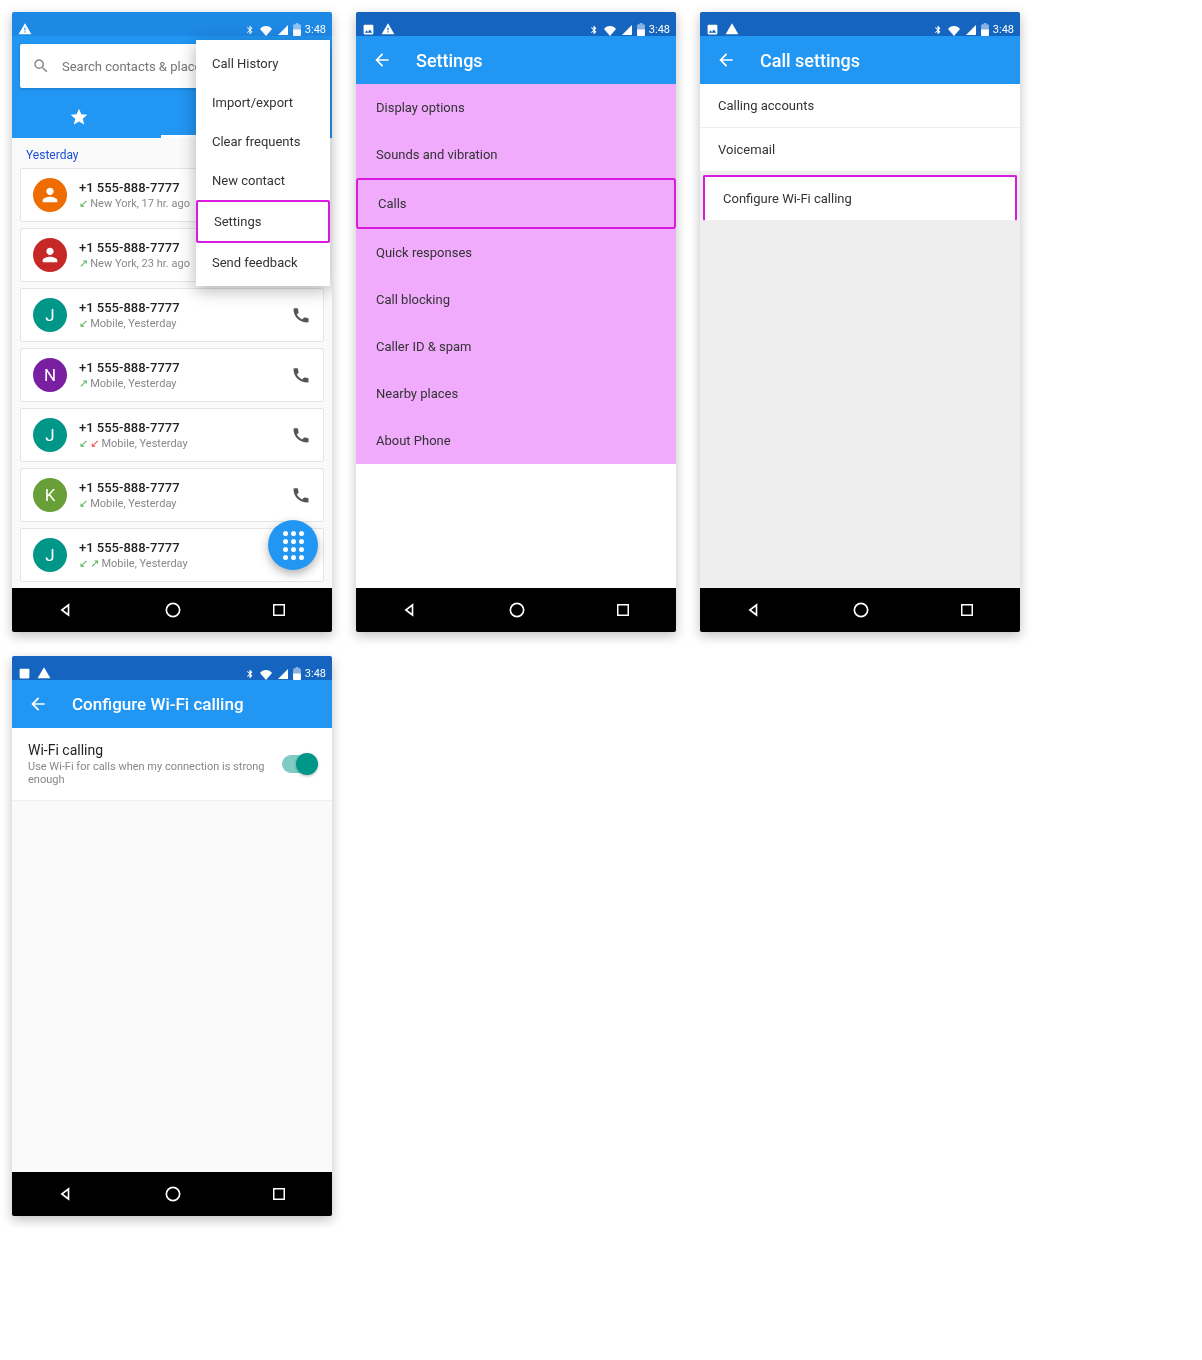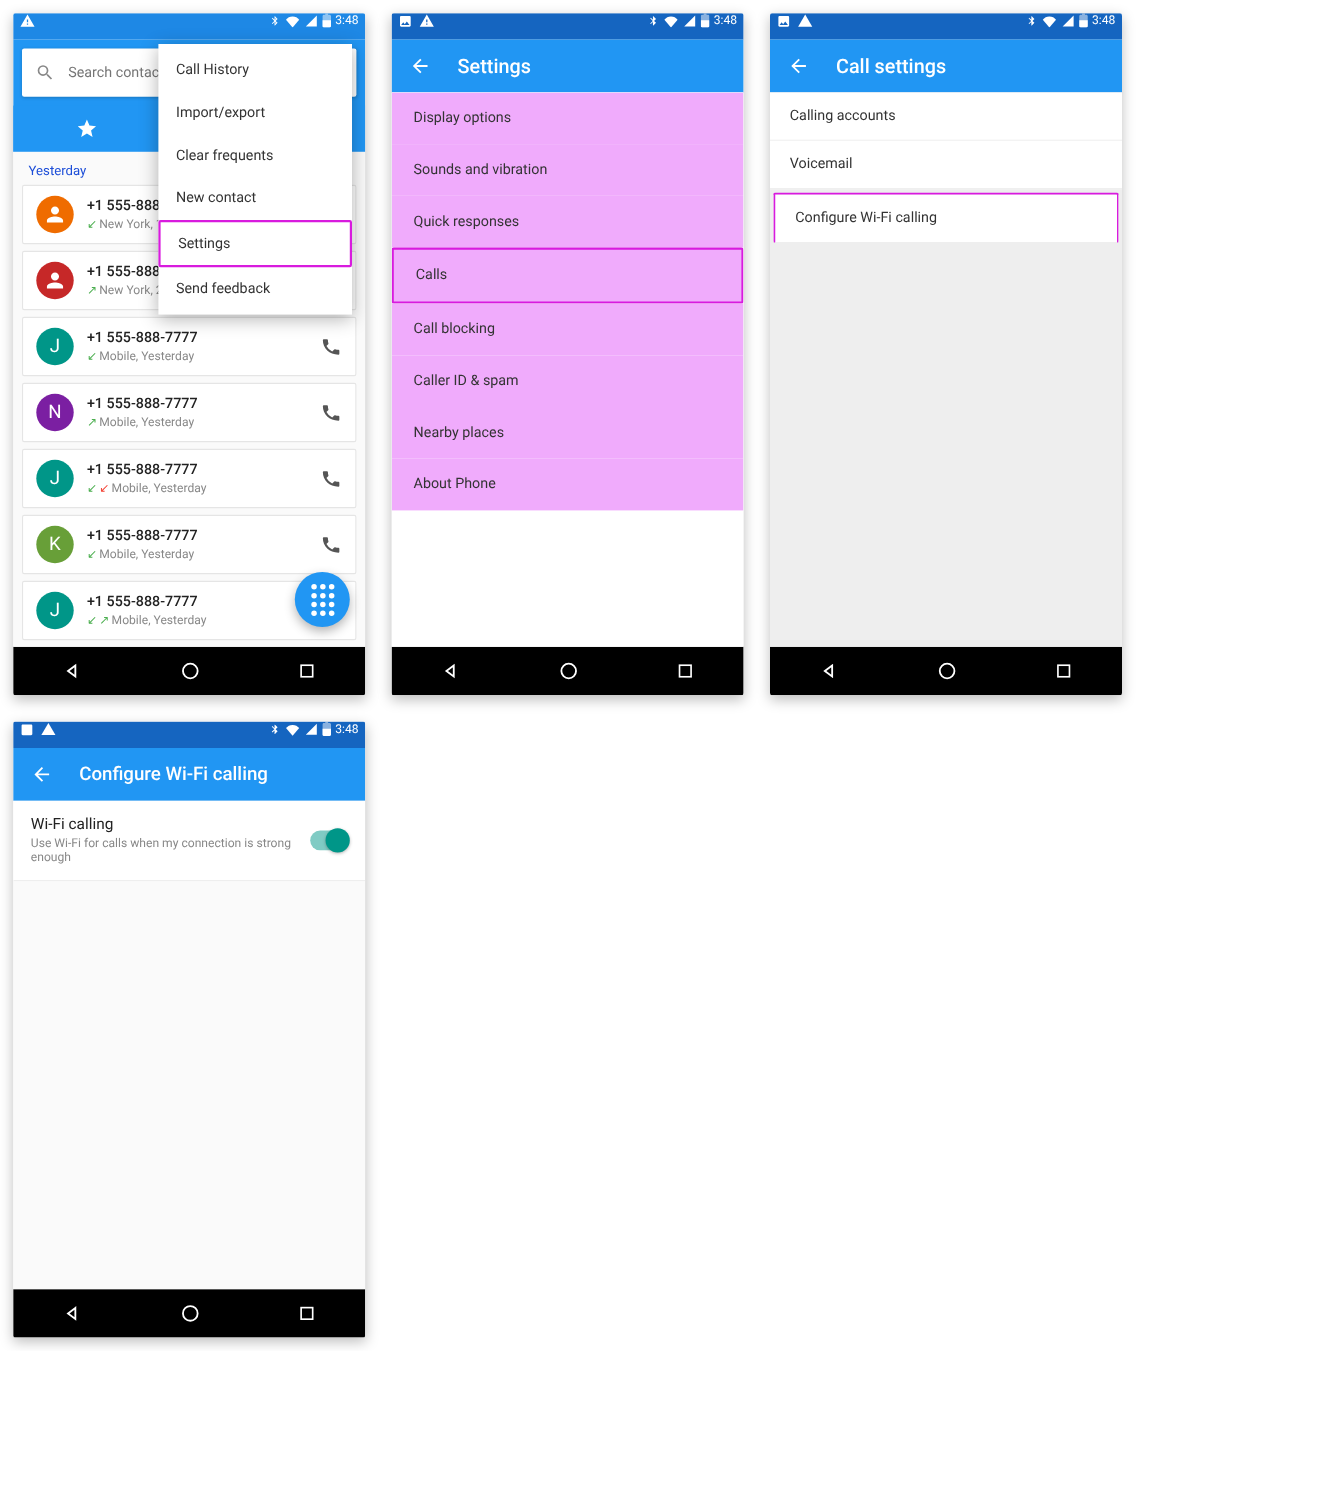--- a/index.html
+++ b/index.html
@@ -6,7 +6,7 @@
   body{background:#fff;padding:12px}
   .stage{display:flex;flex-wrap:wrap;gap:24px}
   .phone{width:320px;background:#fafafa;border-radius:2px;box-shadow:0 4px 12px rgba(0,0,0,.25);overflow:hidden;position:relative;display:flex;flex-direction:column}
-  .statusbar{height:24px;background:#1565C0;display:flex;align-items:flex-start;padding:0 6px;color:#fff;font-size:11px}
+  .statusbar{height:24px;background:#1565C0;display:flex;align-items:flex-end;padding:0 6px;color:#fff;font-size:11px}
   .statusbar-blue-light{background:#1E88E5}
   .sb-left{display:flex;gap:6px;align-items:center}
   .sb-right{margin-left:auto;display:flex;gap:4px;align-items:center}

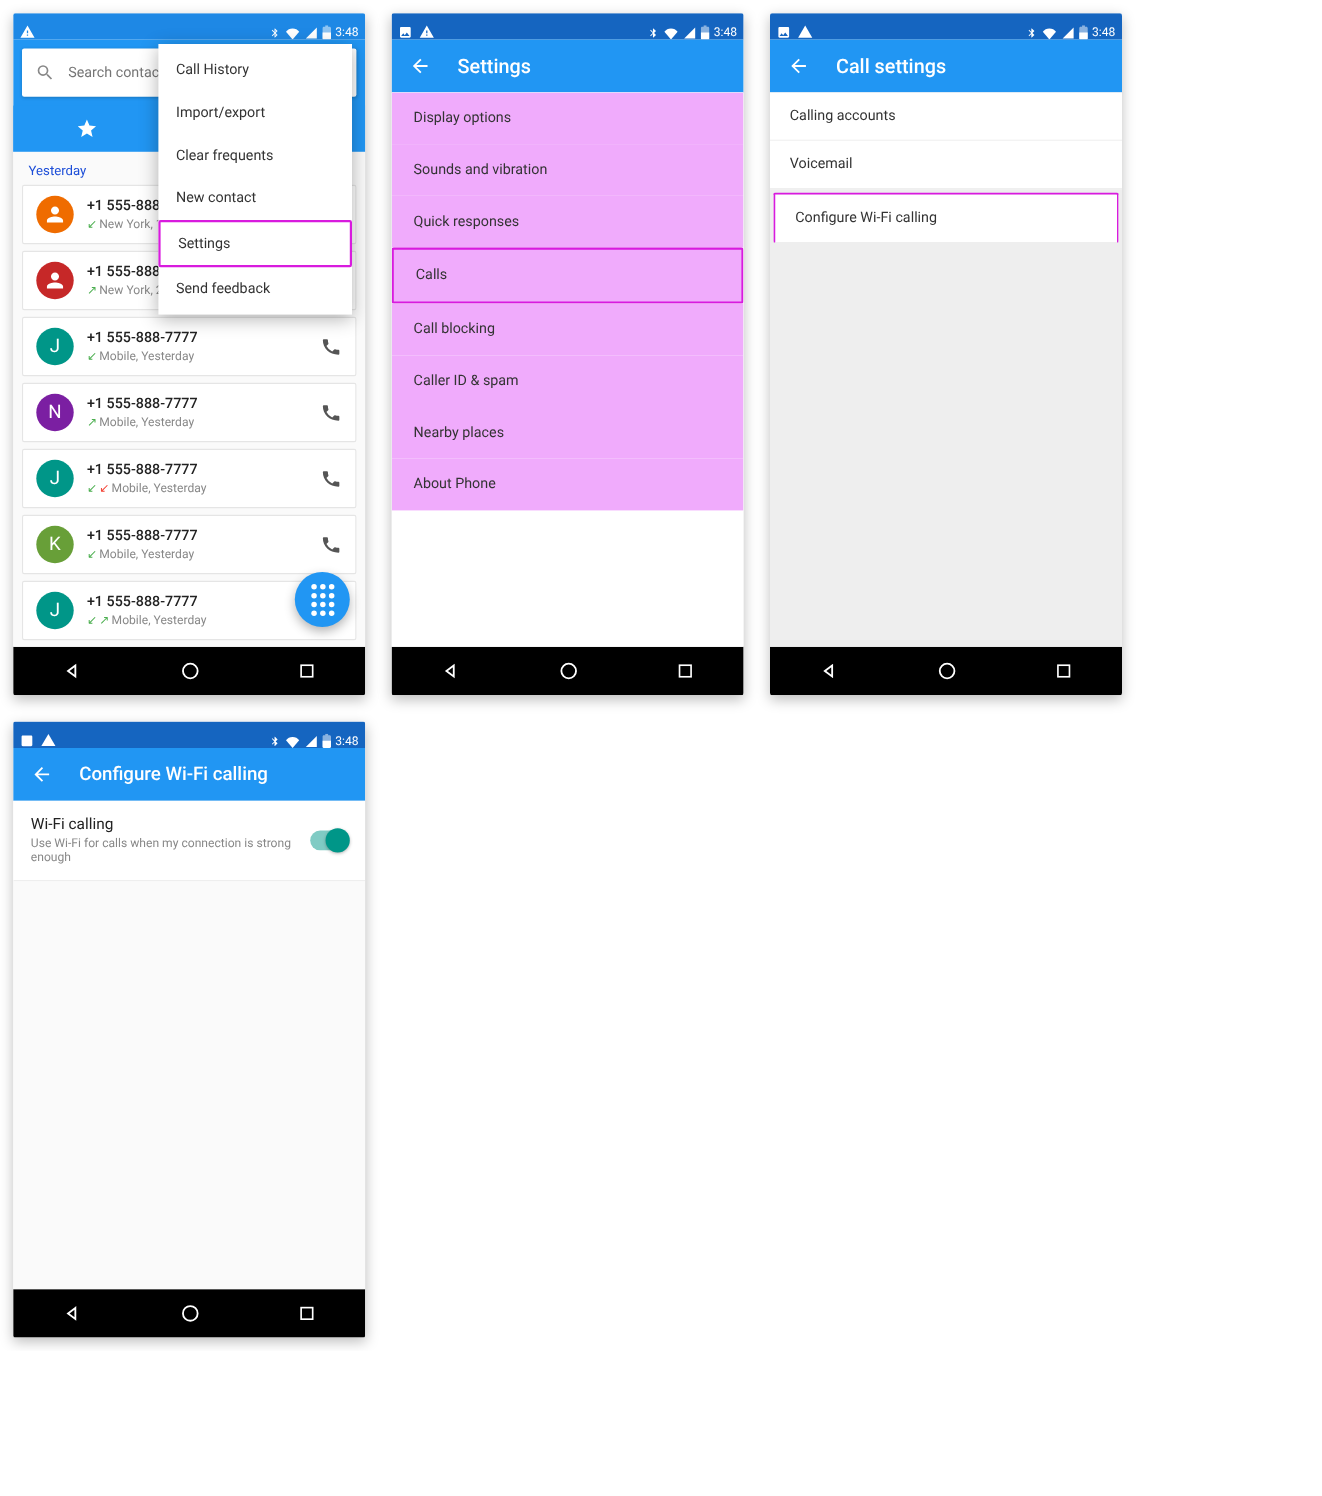--- a/index.html
+++ b/index.html
@@ -30,7 +30,7 @@
   .arrow.out{color:#4CAF50}
   .arrow.miss{color:#F44336}
   .phone-icon{color:#555}
-  .popup-menu{position:absolute;top:28px;right:12px;width:176px;background:#fff;box-shadow:0 4px 16px rgba(0,0,0,.3);padding:4px 0;z-index:10}
+  .popup-menu{position:absolute;top:28px;right:2px;width:134px;background:#fff;box-shadow:0 4px 16px rgba(0,0,0,.3);padding:4px 0;z-index:10}
   .popup-item{padding:12px 16px;font-size:13px;color:#333;cursor:pointer}
   .highlight-box{border:2px solid #D81BDE;border-radius:2px}
   .fab{position:absolute;right:14px;bottom:62px;width:50px;height:50px;border-radius:50%;background:#2196F3;box-shadow:0 4px 10px rgba(0,0,0,.3);display:flex;align-items:center;justify-content:center;color:#fff}

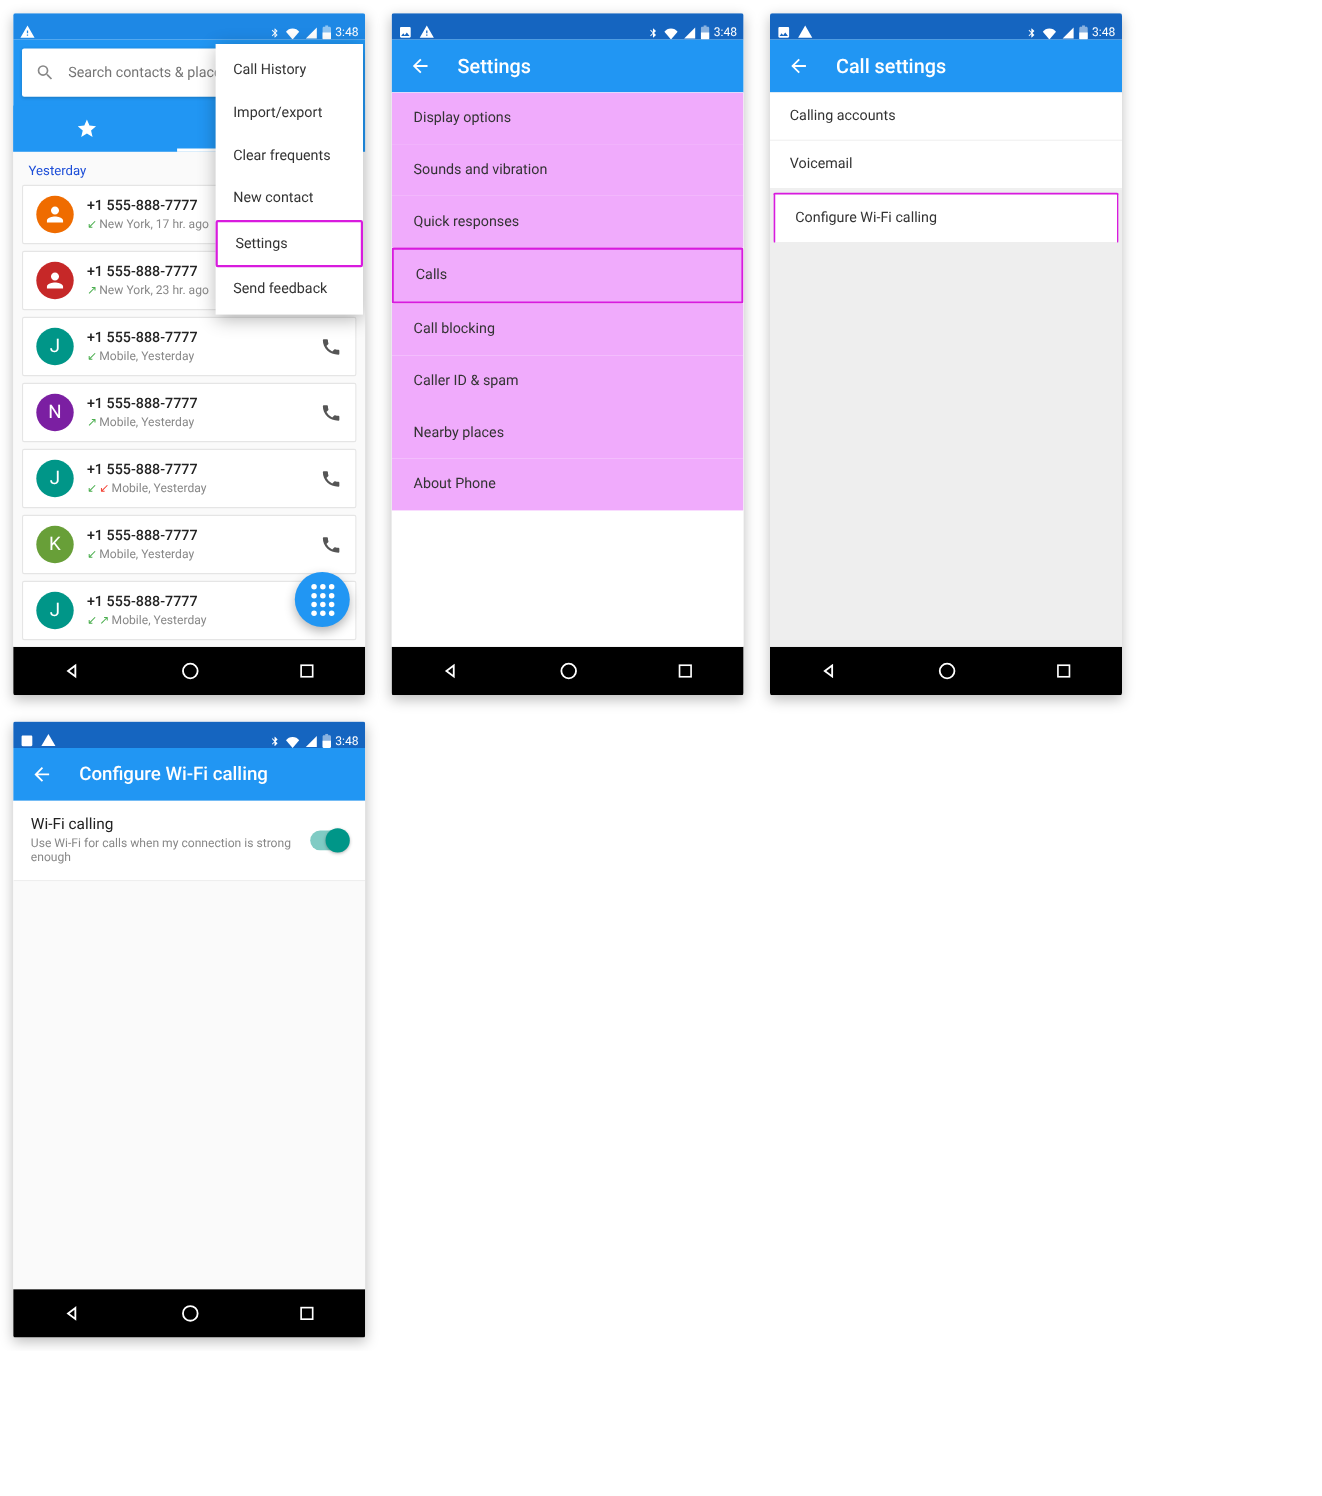--- a/index.html
+++ b/index.html
@@ -283,8 +283,8 @@
   <div class="content settings-list" id="settings2" style="background:#fff">
         <div class="settings-item">Display options</div>
         <div class="settings-item">Sounds and vibration</div>
+        <div class="settings-item highlight-box">Calls</div>
         <div class="settings-item">Quick responses</div>
-        <div class="settings-item highlight-box">Calls</div>
         <div class="settings-item">Call blocking</div>
         <div class="settings-item">Caller ID &amp; spam</div>
         <div class="settings-item">Nearby places</div>

